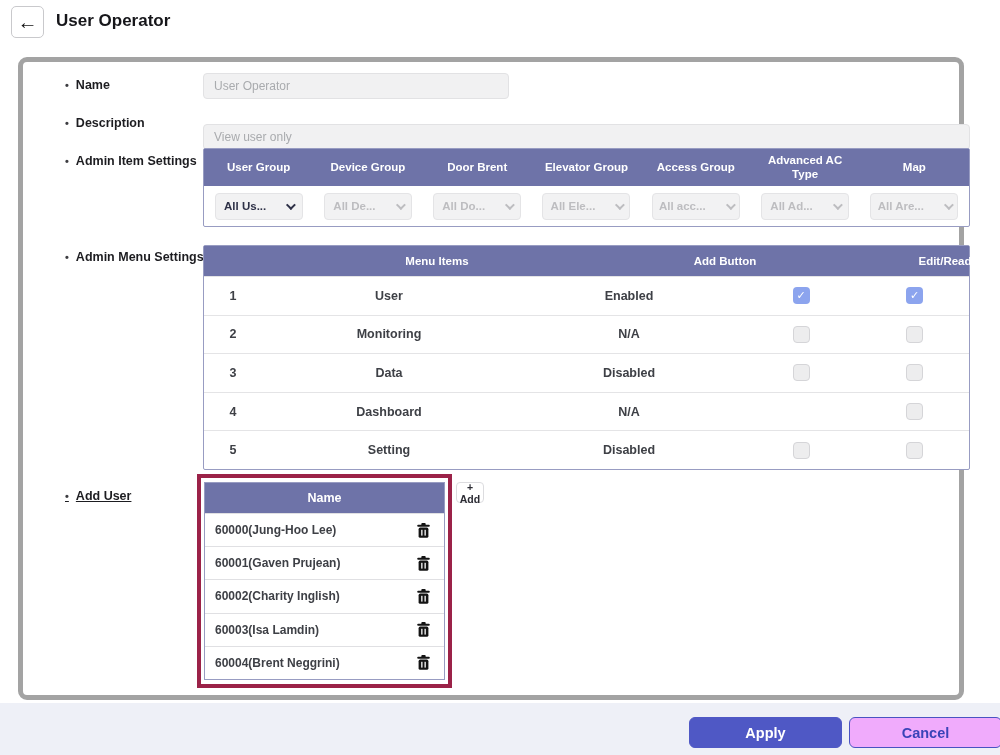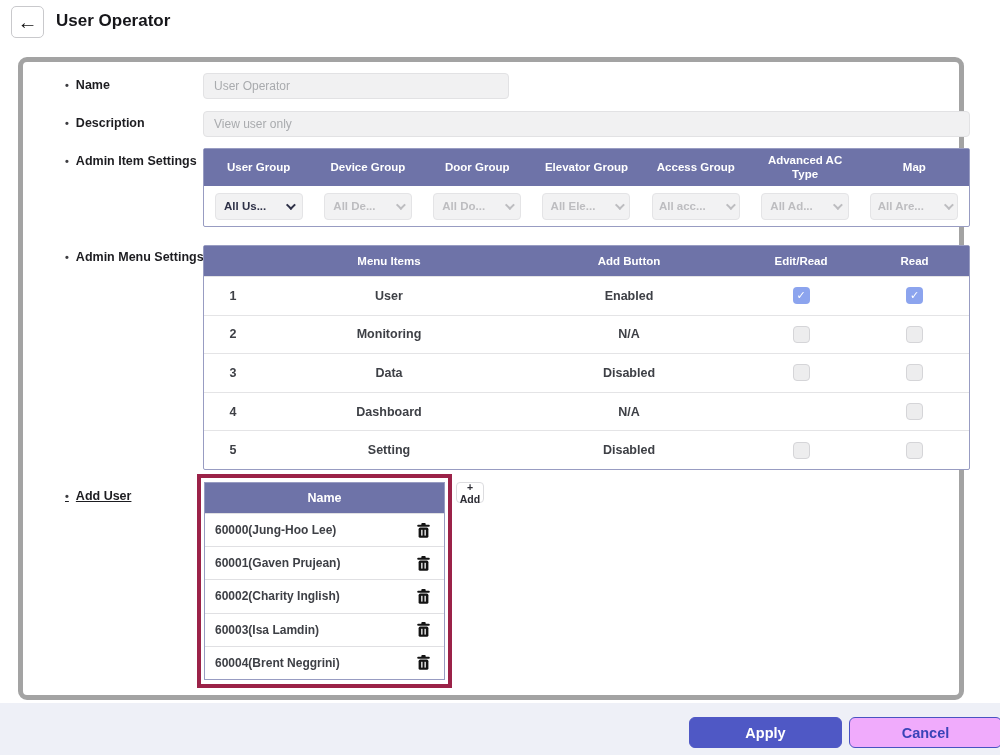--- a/index.html
+++ b/index.html
@@ -96,7 +96,7 @@
     <input class="txt-input" style="left: 180px; top: 11px; width: 306px;" value="User Operator">
 
     <div class="fld-label" style="left:42px; top:54px;">Description</div>
-    <input class="txt-input" style="left: 180px; top: 49px; width: 767px;" value="View user only">
+    <input class="txt-input" style="left: 180px; top: 62px; width: 767px;" value="View user only">
 
     <div class="fld-label" style="left:42px; top:92px;">Admin Item Settings</div>
     <div class="ais-table">

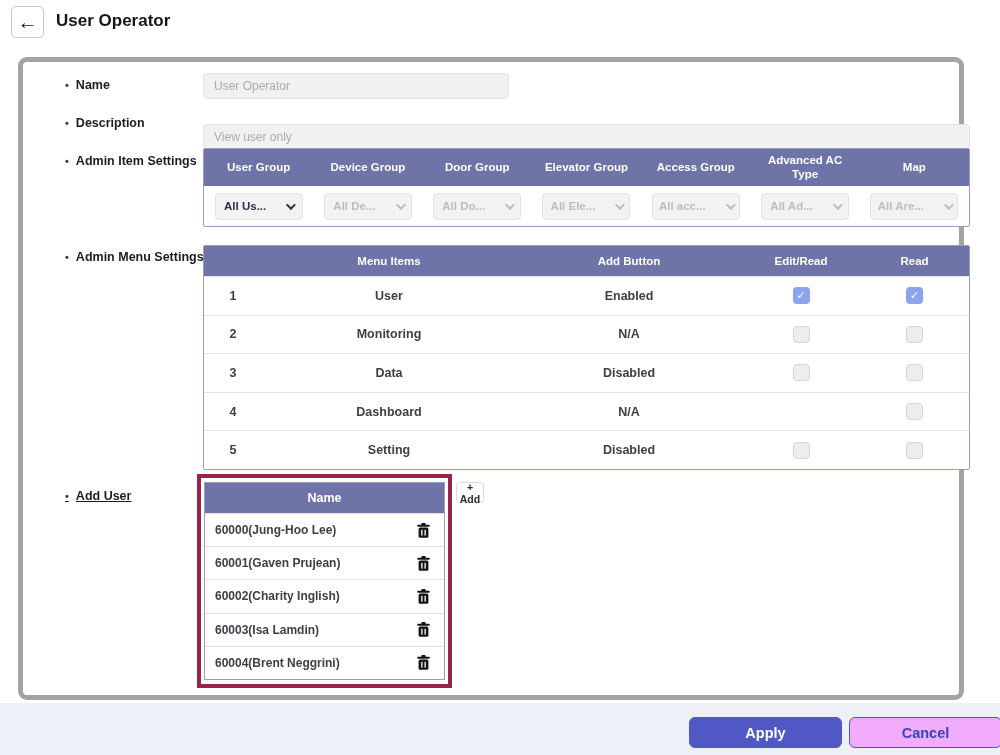--- a/index.html
+++ b/index.html
@@ -103,7 +103,7 @@
       <div class="ais-head">
         <div class="hc">User Group</div>
         <div class="hc">Device Group</div>
-        <div class="hc">Door Group</div>
+        <div class="hc">Door Brent</div>
         <div class="hc">Elevator Group</div>
         <div class="hc">Access Group</div>
         <div class="hc">Advanced AC Type</div>

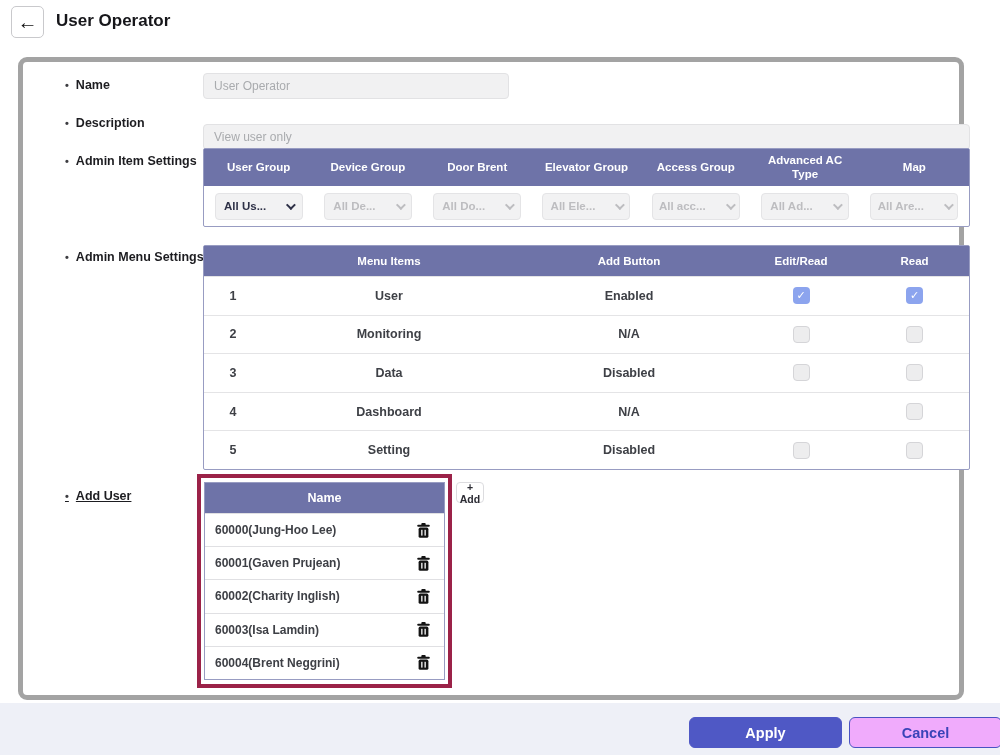--- a/index.html
+++ b/index.html
@@ -45,7 +45,7 @@
   .ams-table { position:absolute; left:180px; top:183px; width:767px; height:225px;
     border:1px solid #989cc2; border-radius:2px; background:#fff; }
   .ams-row { display:grid; grid-template-columns:58px 254px 226px 118px 109px; align-items:center; }
-  .ams-head { height:30px; background:#6e73a8; }
+  .ams-head { height:30px; background:#6e73a8;gap:48px; }
   .ams-head .hc { text-align:center; color:#fff; font-size:11.5px; font-weight:bold; }
   .ams-body-row { height:38.6px; border-top:1px solid #e4e4e6; }
   .ams-body-row .c { text-align:center; font-size:12.5px; font-weight:bold; color:#3e4046; }

